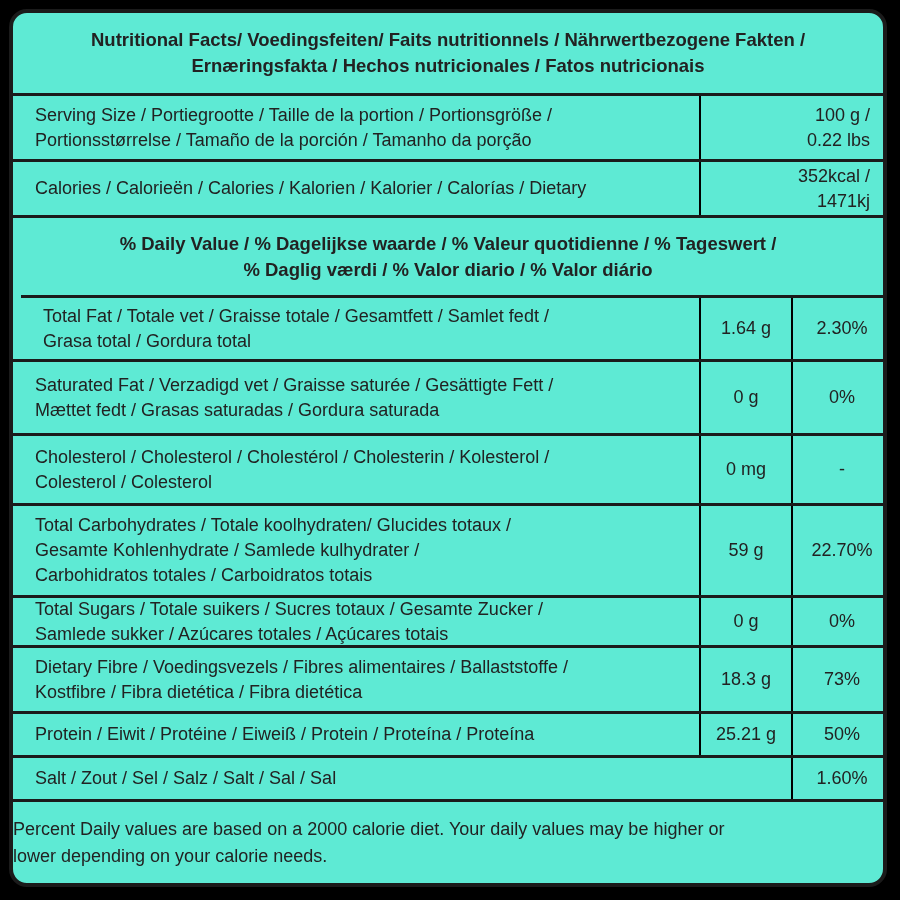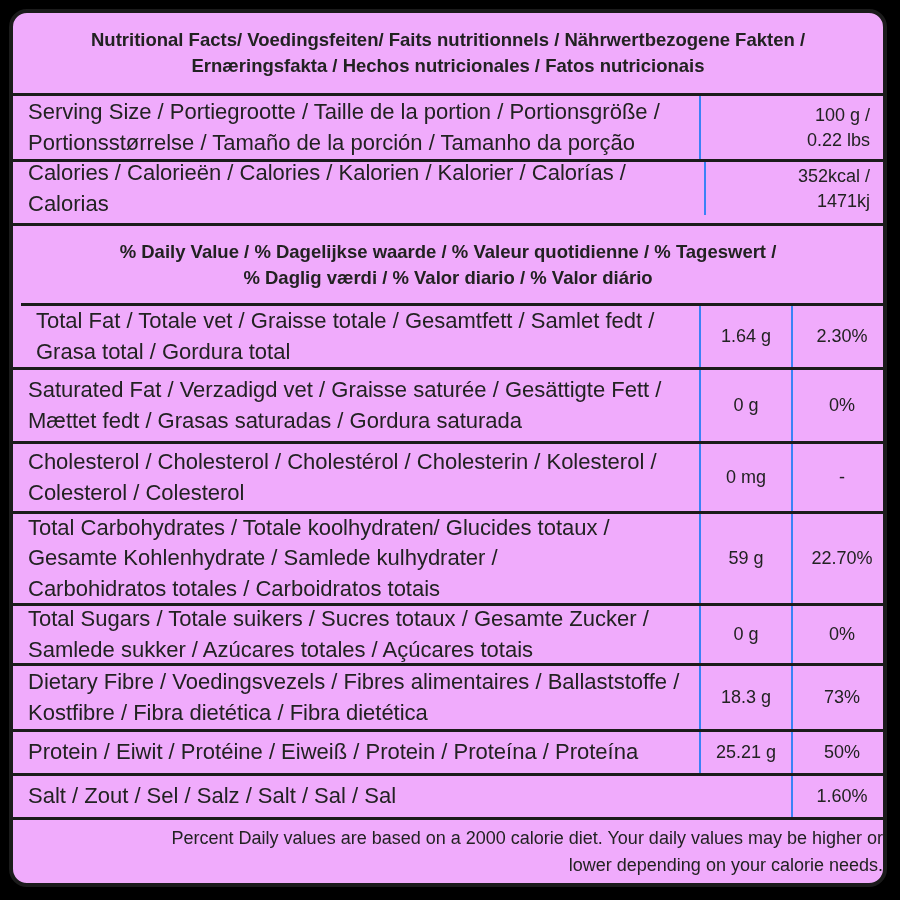--- a/index.html
+++ b/index.html
@@ -16,7 +16,7 @@
     left: 9px; top: 9px;
     width: 878px; height: 878px;
     box-sizing: border-box;
-    background: #f0abfc;
+    background: #5eead4;
     border: 4px solid #1b1b1b;
     border-radius: 18px;
     overflow: hidden;

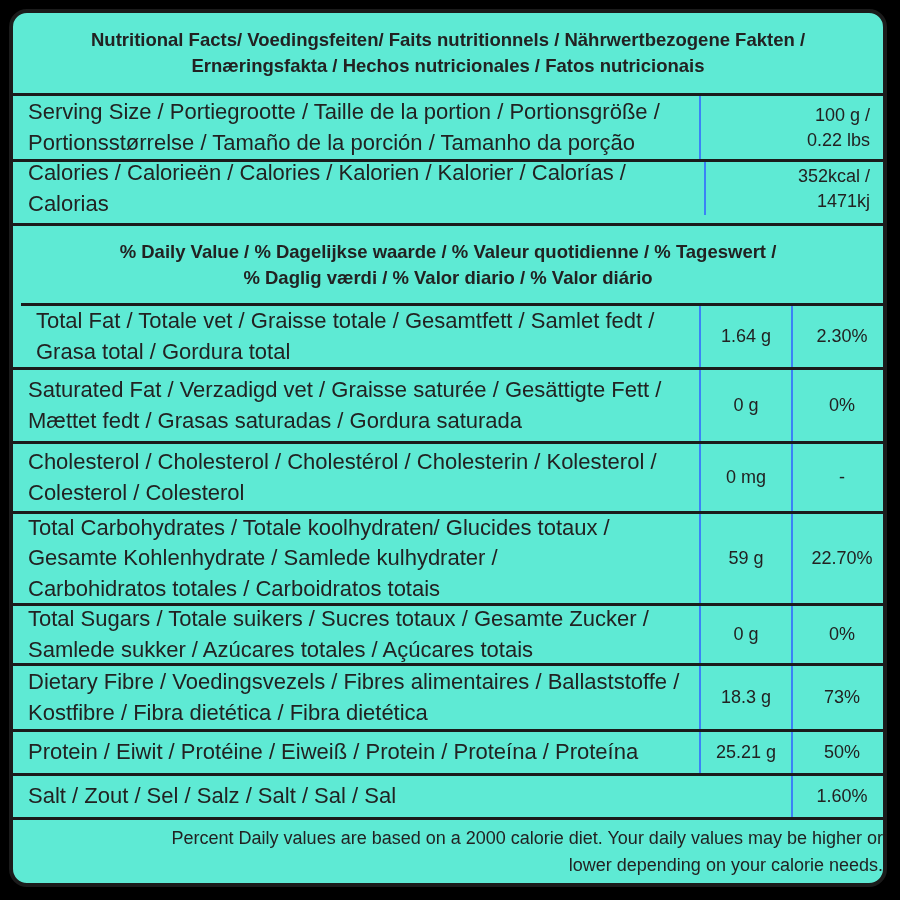--- a/index.html
+++ b/index.html
@@ -40,8 +40,8 @@
   }
   .label-cell {
     flex: 1 1 auto;
-    padding: 4px 10px 4px 15px;
-    font-size: 22px;
+    padding: 4px 10px 4px 22px;
+    font-size: 18px;
     line-height: 1.38;
     white-space: pre-line;
     align-self: center;

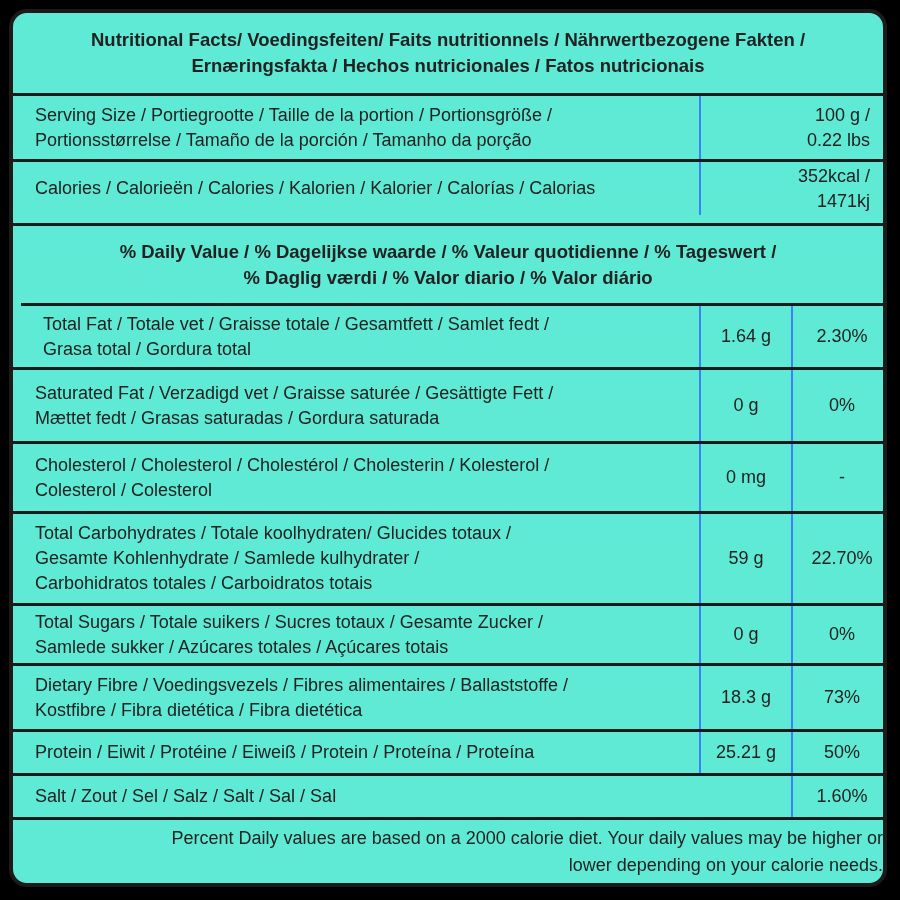--- a/index.html
+++ b/index.html
@@ -48,7 +48,7 @@
   }
   .value-cell {
     box-sizing: border-box;
-    border-left: 2px solid #3b82f6;
+    border-left: 2px solid #000000;
     align-self: stretch;
     display: flex;
     align-items: center;

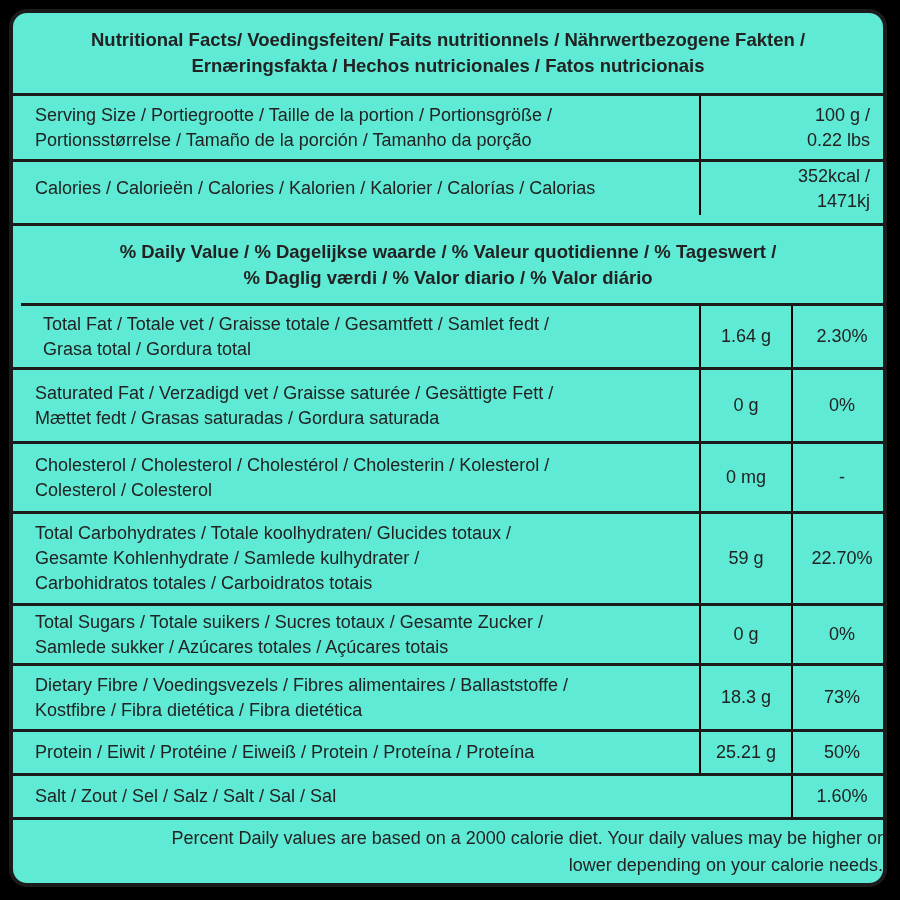--- a/index.html
+++ b/index.html
@@ -106,7 +106,7 @@
   </div>
 
   <div class="sec sec-calories">
-    <div class="label-cell">Calories / Calorieën / Calories / Kalorien / Kalorier / Calorías / Calorias</div>
+    <div class="label-cell">Calories / Calorieën / Calories / Kalorien / Kalorier / Calorías / Dietary</div>
     <div class="value-cell wide-value">352kcal /
 1471kj</div>
   </div>

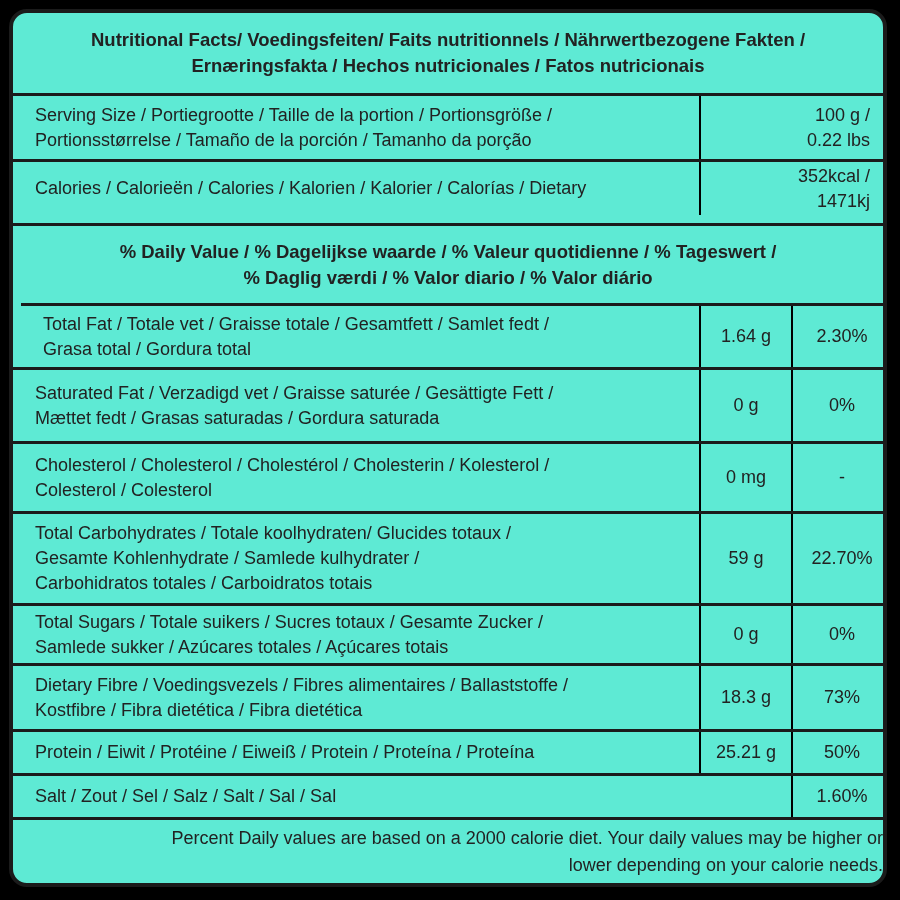--- a/index.html
+++ b/index.html
@@ -69,7 +69,7 @@
   .sec-title   { height: 80px; }
   .sec-serving { height: 66px; }
   .sec-calories{ height: 56px; }
-  .sec-dv      { height: 80px; margin-top: 8px; }
+  .sec-dv      { height: 80px; }
   .row-totalfat { height: 64px; margin-left: 8px; }
   .row-satfat   { height: 74px; }
   .row-chol     { height: 70px; }

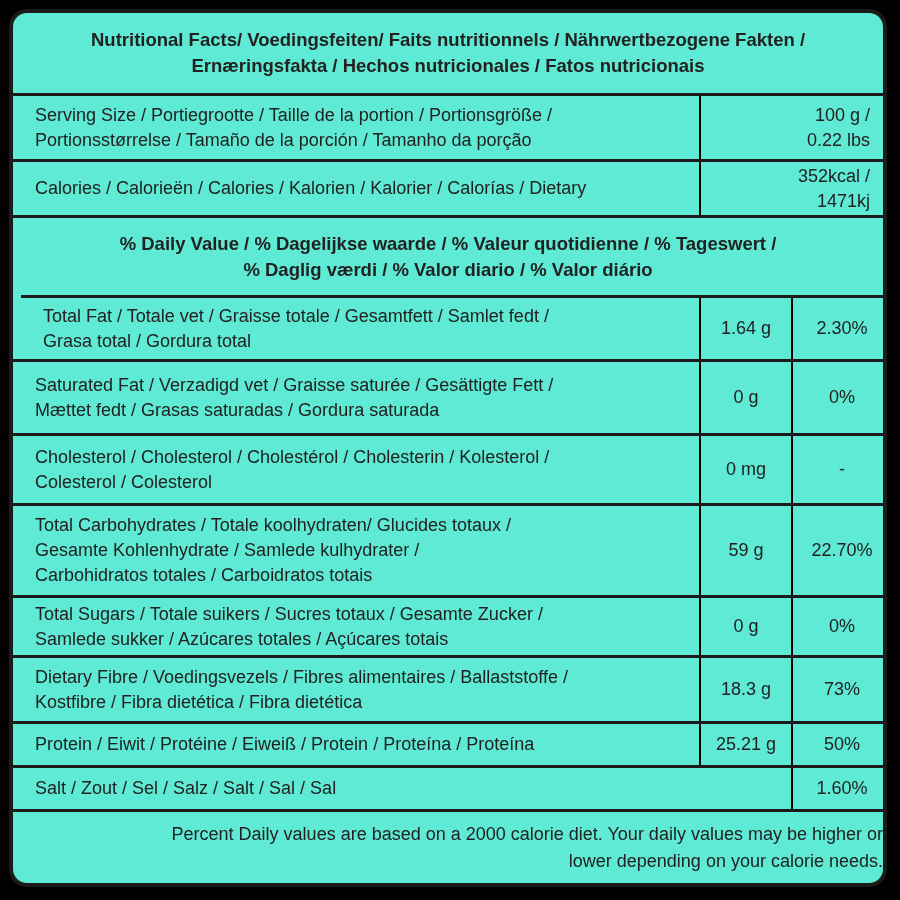--- a/index.html
+++ b/index.html
@@ -74,7 +74,7 @@
   .row-satfat   { height: 74px; }
   .row-chol     { height: 70px; }
   .row-carbs    { height: 92px; }
-  .row-sugars   { height: 60px; }
+  .row-sugars   { height: 50px; }
   .row-fibre    { height: 66px; }
   .row-protein  { height: 44px; }
   .row-salt     { height: 44px; }

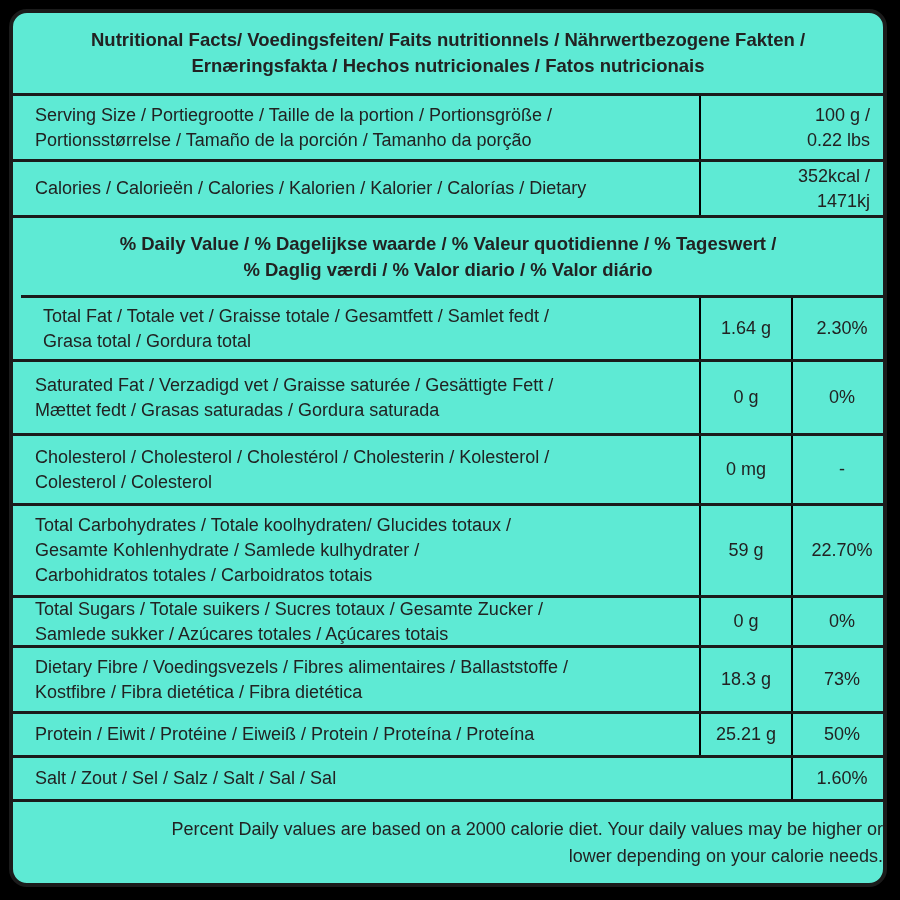--- a/index.html
+++ b/index.html
@@ -81,7 +81,7 @@
   .sec-footer  { flex: 1 1 auto; }
   .footer-text {
     width: 100%;
-    text-align: right;
+    text-align: left;
     font-size: 18px;
     line-height: 1.5;
     white-space: pre-line;

